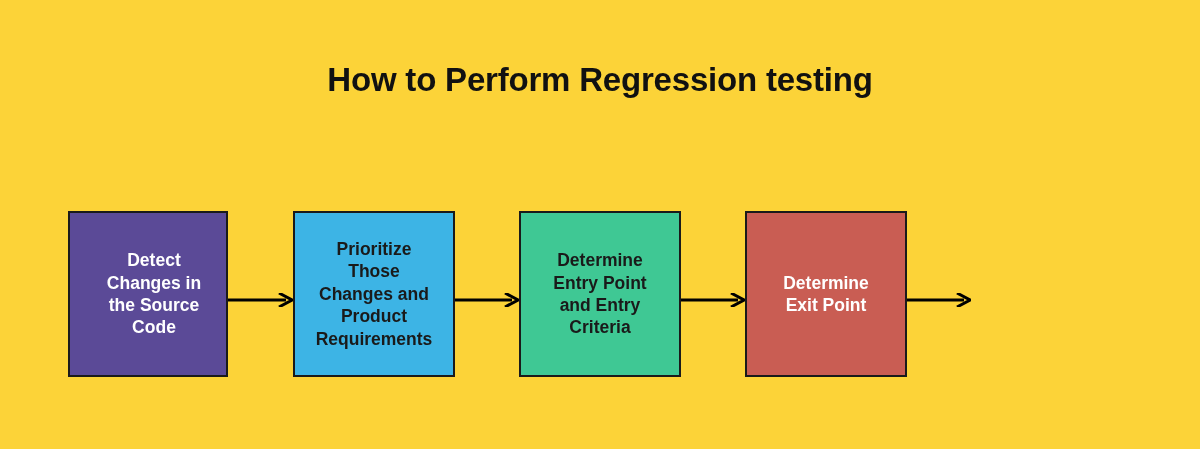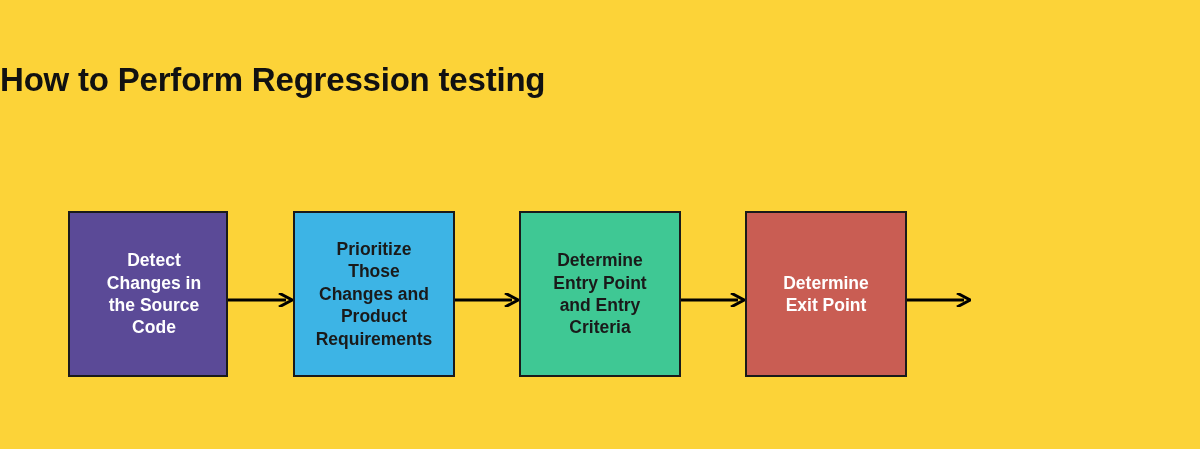--- a/index.html
+++ b/index.html
@@ -26,6 +26,7 @@
     left: 0;
     top: 60px;
     width: 1200px;
+    text-align: center;
     font-size: 33px;
     font-weight: bold;
     color: #111111;

